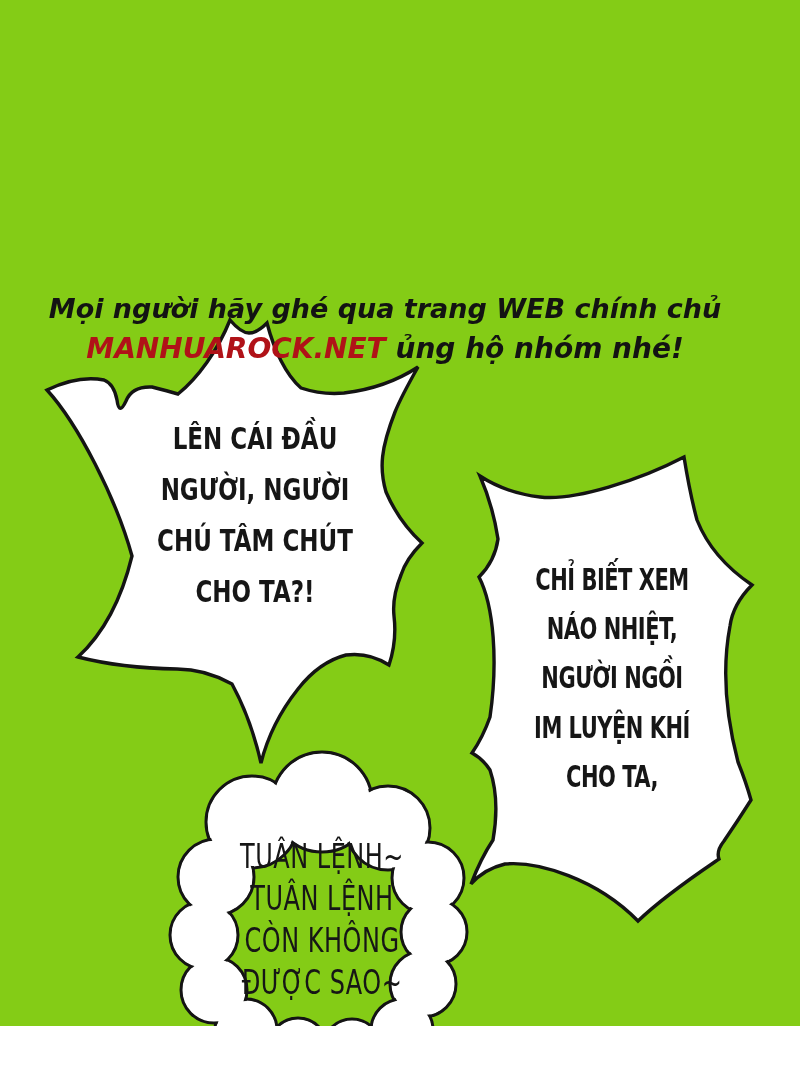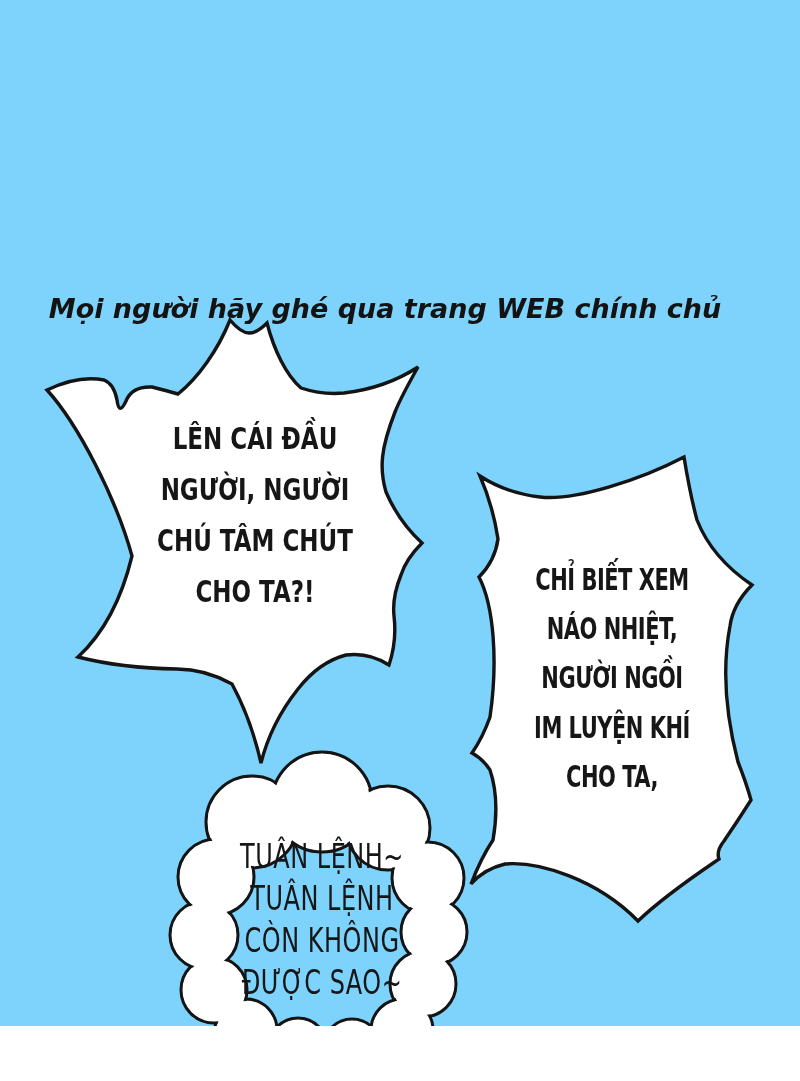--- a/index.html
+++ b/index.html
@@ -6,7 +6,7 @@
   #page{
     position:relative;
     width:800px;height:1026px;
-    background:#7dd3fc;
+    background:#84cc16;
     overflow:hidden;
     font-family:"DejaVu Sans",sans-serif;
   }

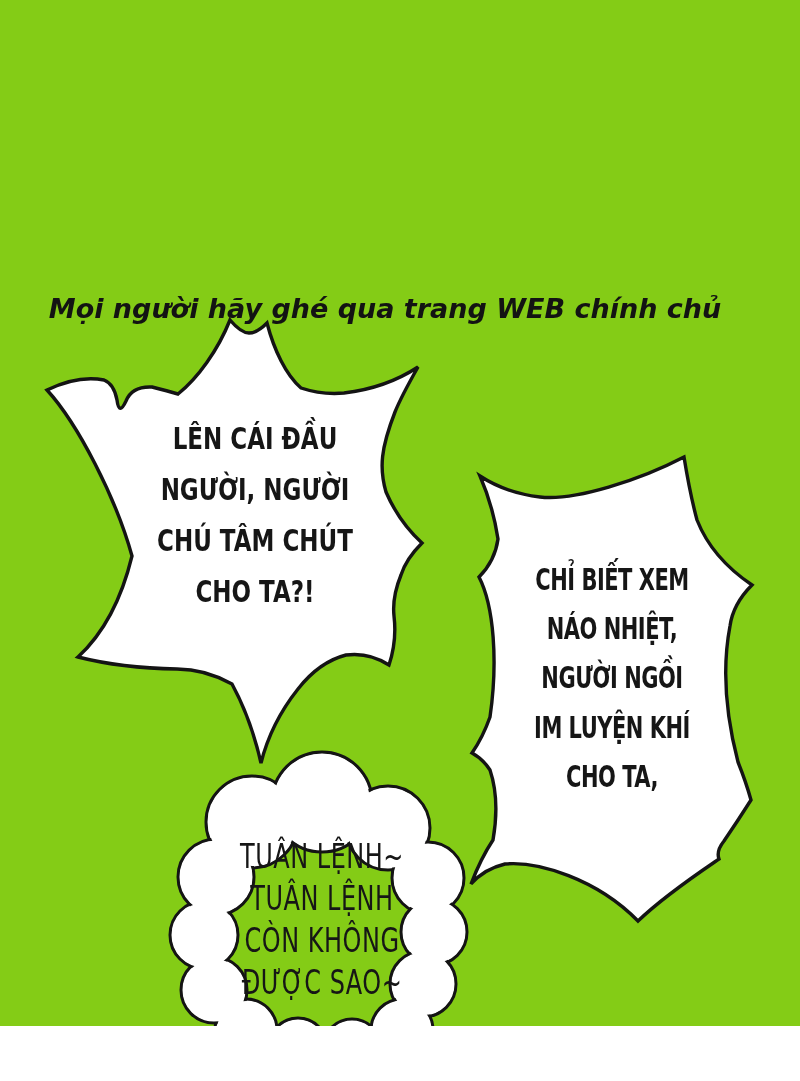--- a/index.html
+++ b/index.html
@@ -143,6 +143,7 @@
 
   <div class="credit">
     <div class="credit-line1">Mọi người hãy ghé qua trang WEB chính chủ</div>
+    <div class="credit-line2"><span class="credit-site">MANHUAROCK.NET</span><span> ủng hộ nhóm nhé!</span></div>
   </div>
 
   <div class="speech" id="left-shout-text">

